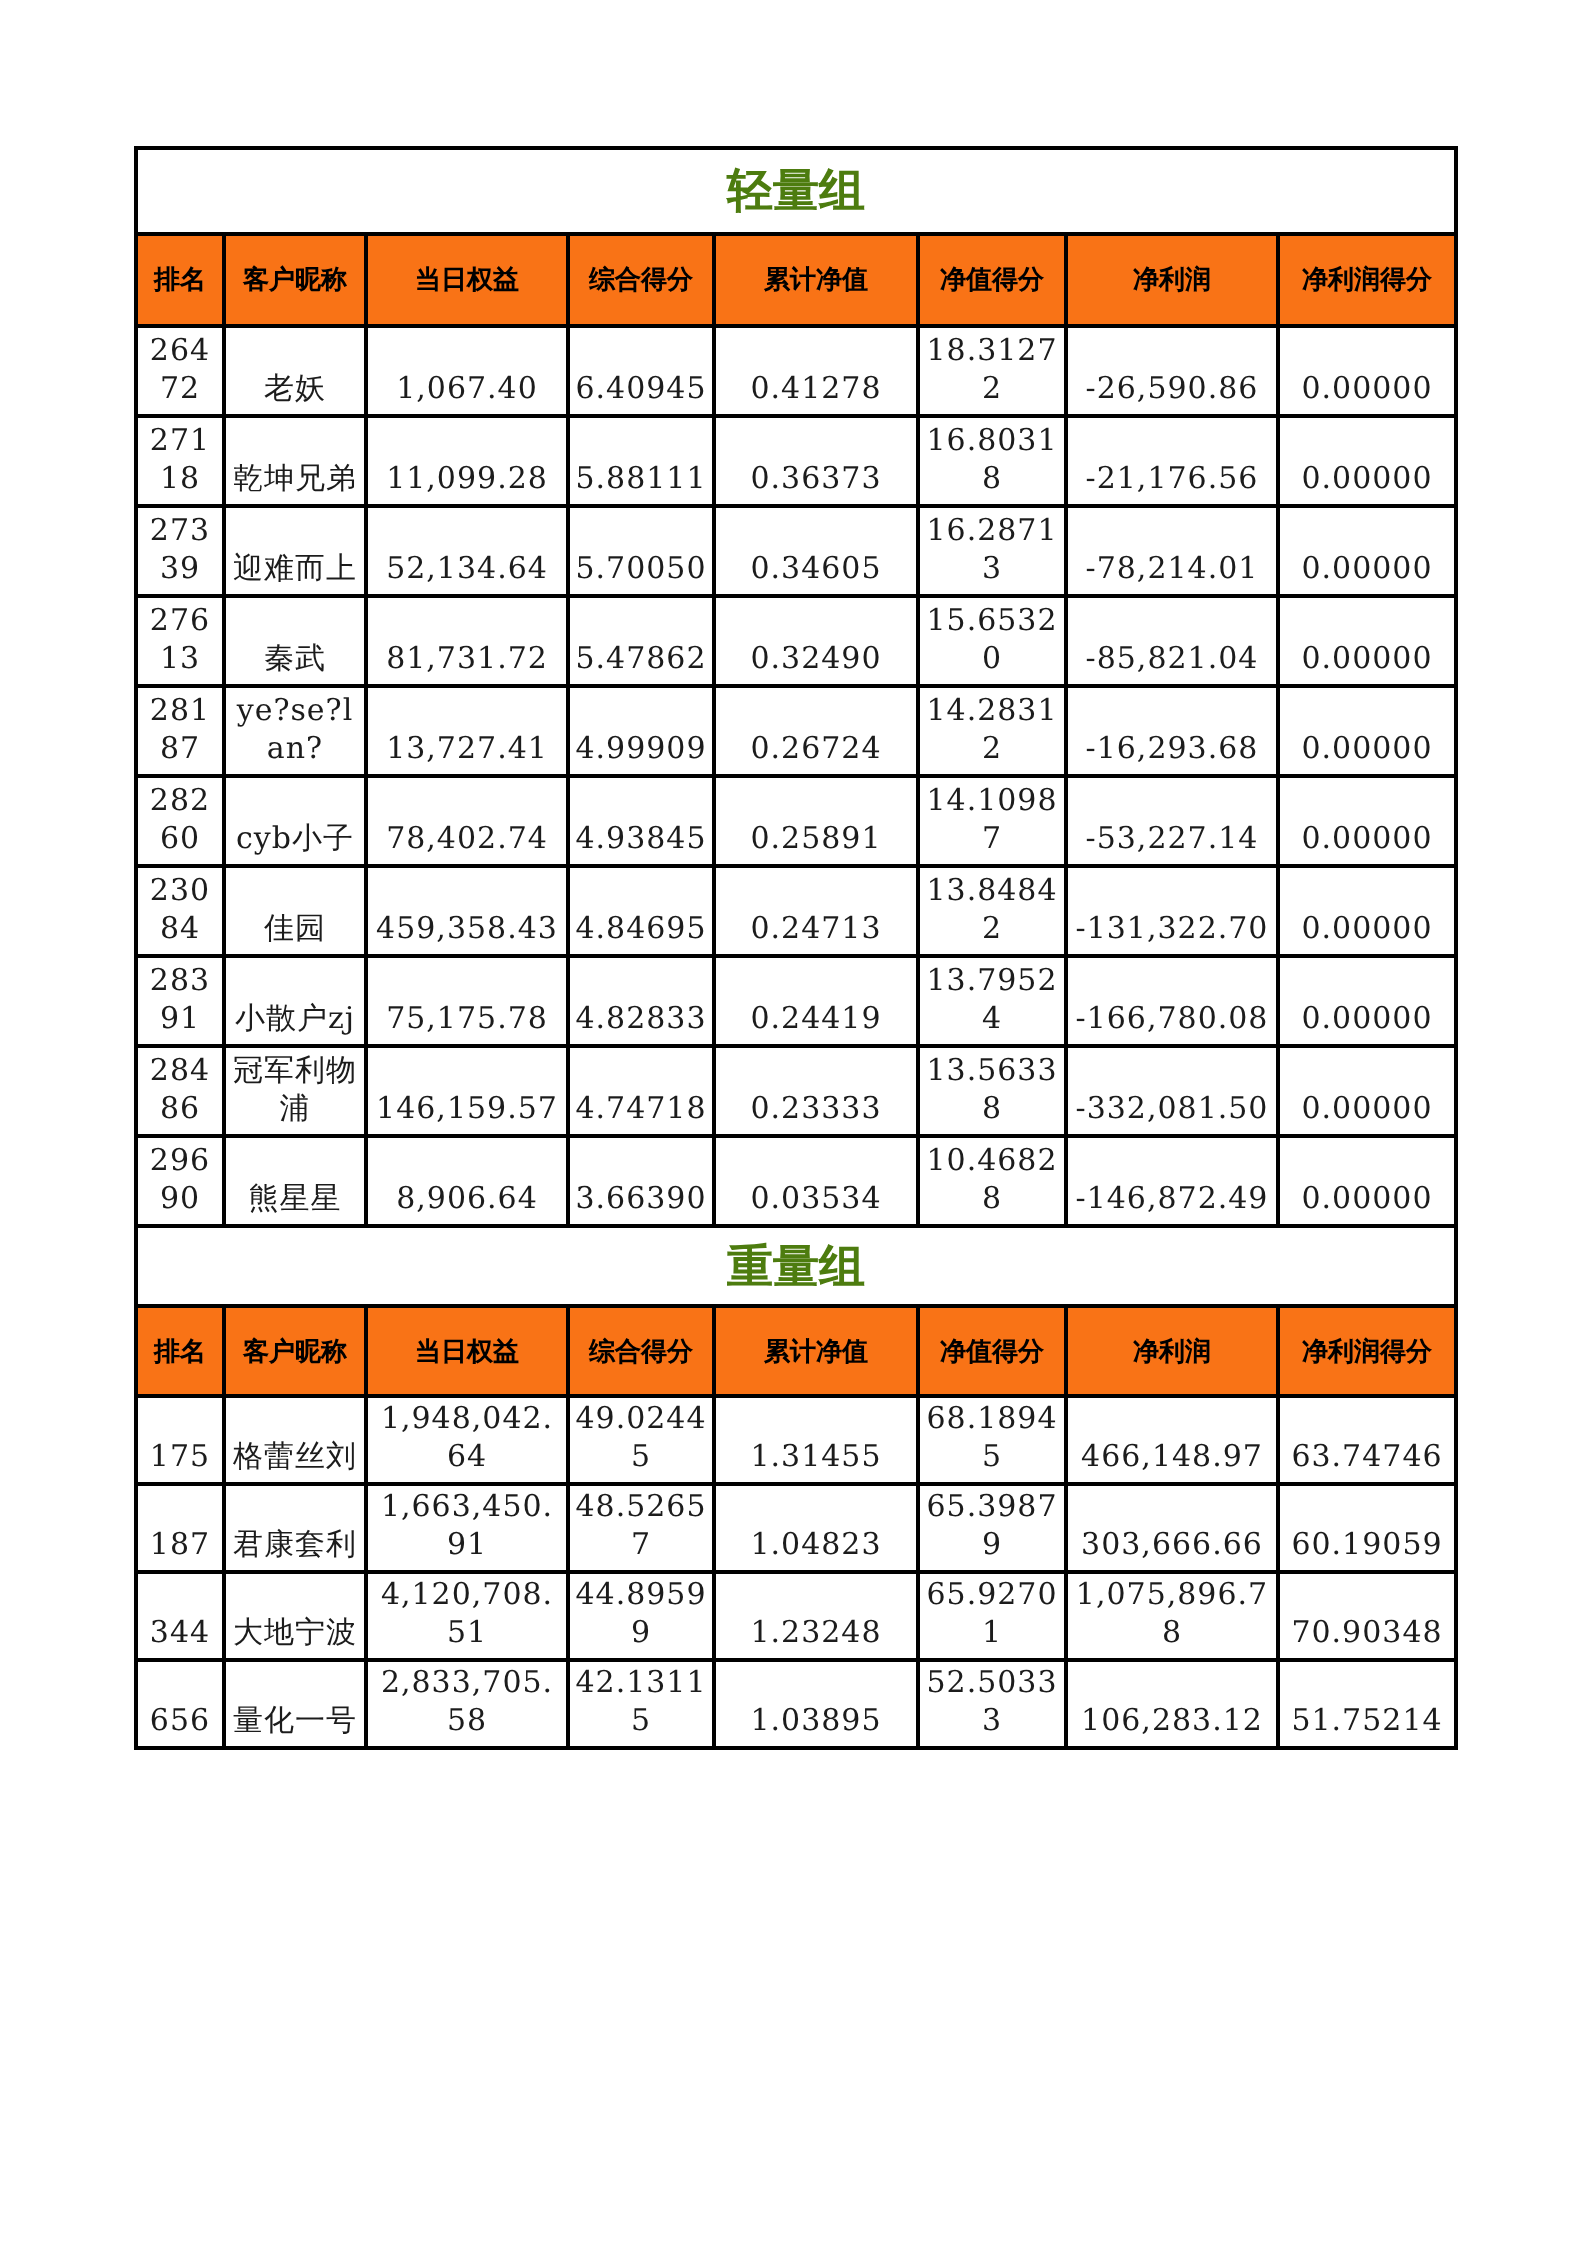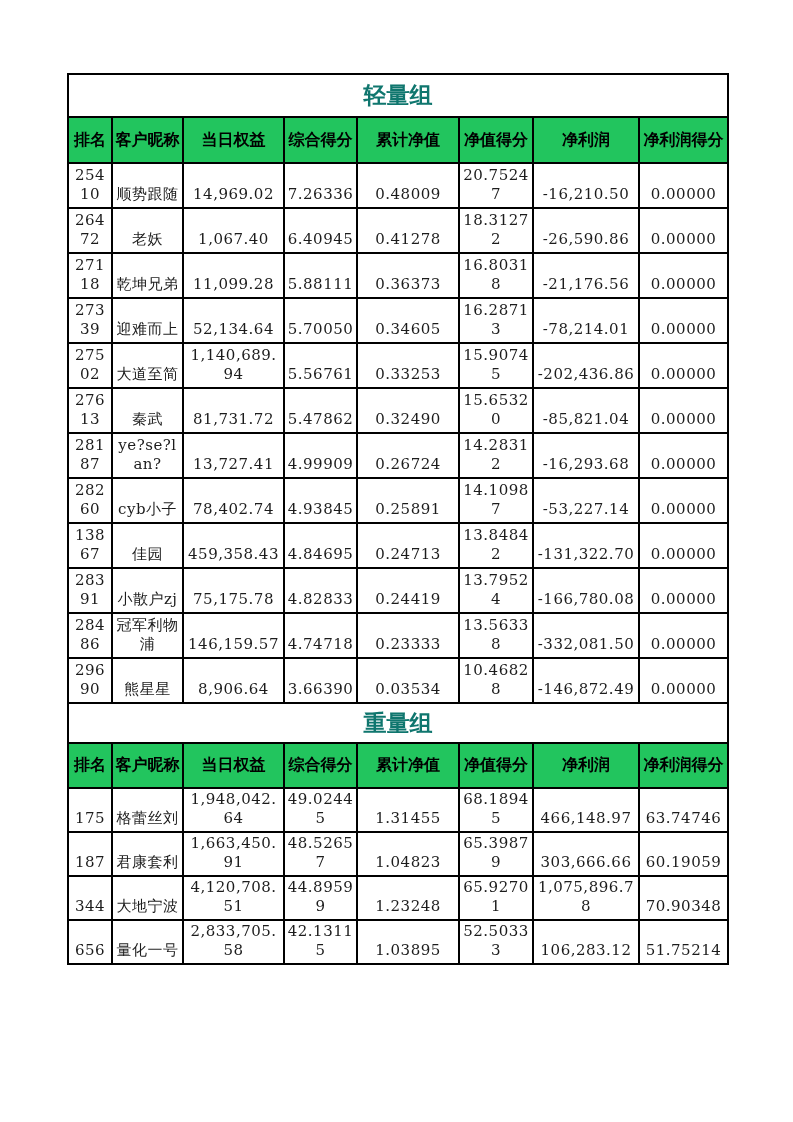--- a/index.html
+++ b/index.html
@@ -48,7 +48,7 @@
     font-weight: bold;
     font-size: 23px;
     vertical-align: middle;
-    color: #0f766e;
+    color: #4d7c0f;
   }
   .t1 tr.title-row th { height: 41px; }
   .t2 tr.title-row th { height: 38px; }

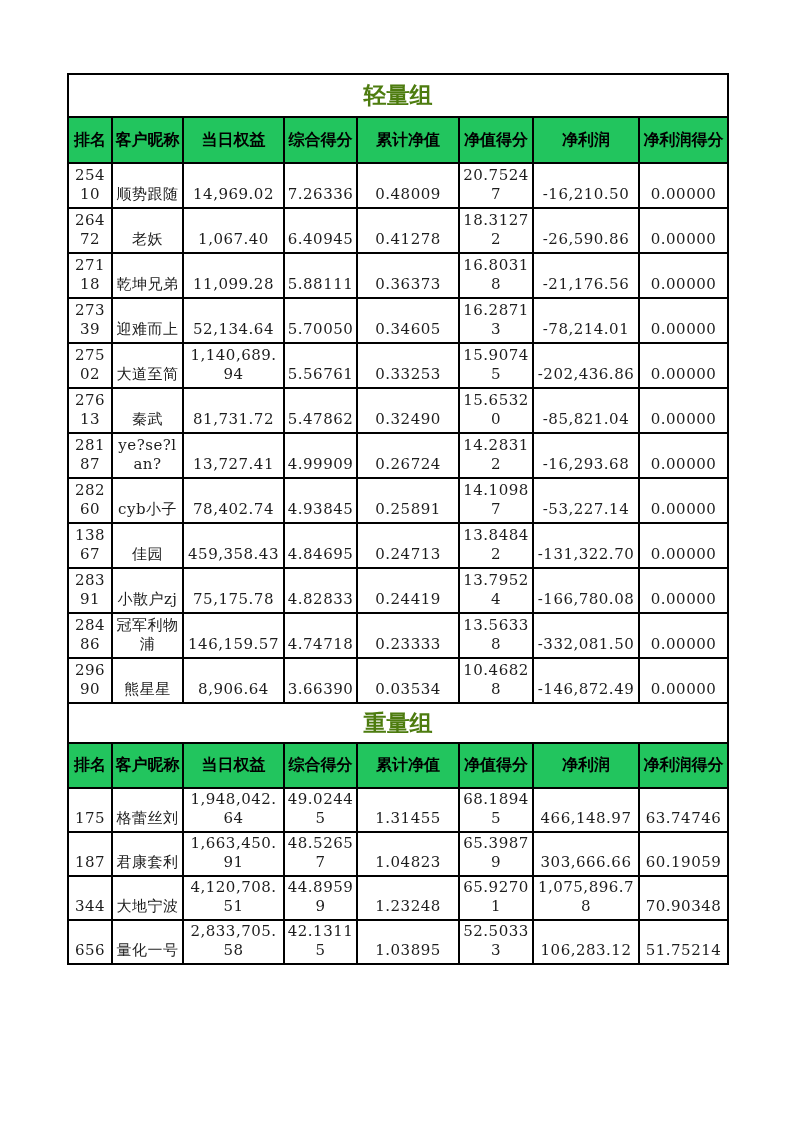--- a/index.html
+++ b/index.html
@@ -54,10 +54,10 @@
   .t2 tr.title-row th { height: 38px; }
 
   tr.header-row th {
-    background: #22c55e;
+    background: #f97316;
     font-family: "DejaVu Sans", "Liberation Sans", sans-serif;
     font-weight: bold;
-    font-size: 16px;
+    font-size: 13px;
     text-align: center;
     vertical-align: middle;
     color: #000000;

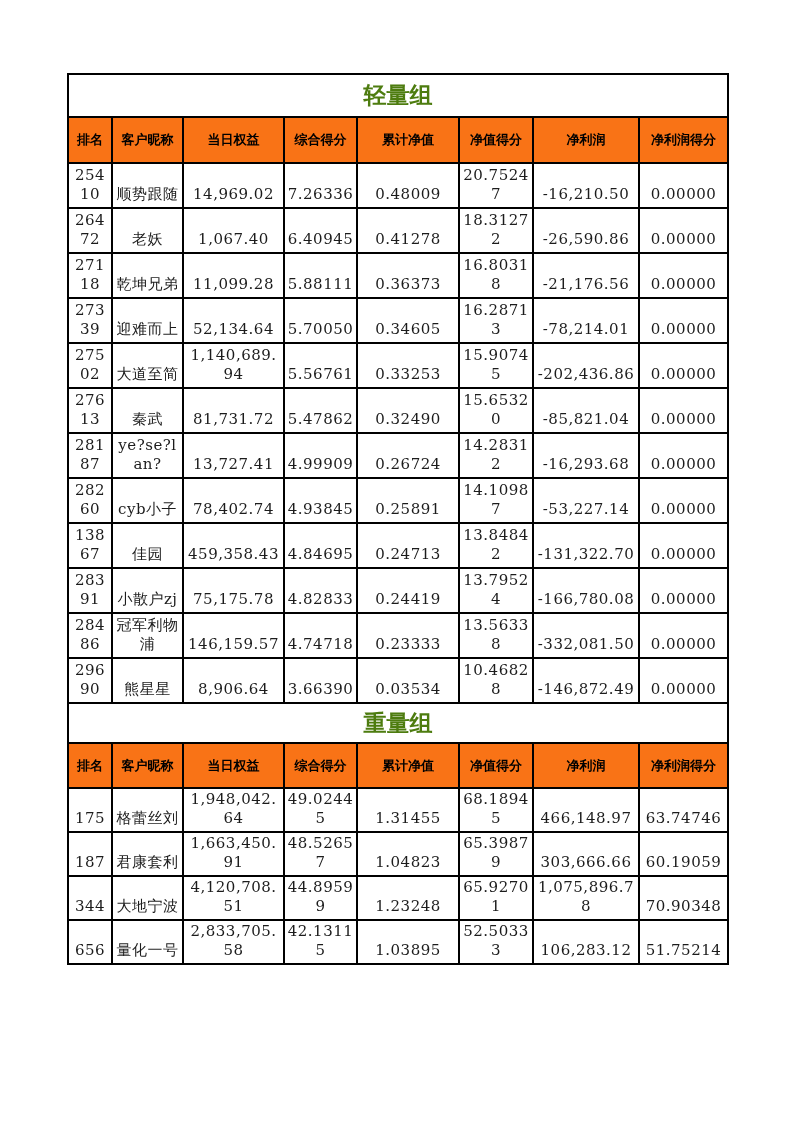--- a/index.html
+++ b/index.html
@@ -110,16 +110,6 @@
     </thead>
     <tbody>
         <tr>
-          <td>25410</td>
-          <td>顺势跟随</td>
-          <td>14,969.02</td>
-          <td>7.26336</td>
-          <td>0.48009</td>
-          <td>20.75247</td>
-          <td>-16,210.50</td>
-          <td>0.00000</td>
-        </tr>
-        <tr>
           <td>26472</td>
           <td>老妖</td>
           <td>1,067.40</td>

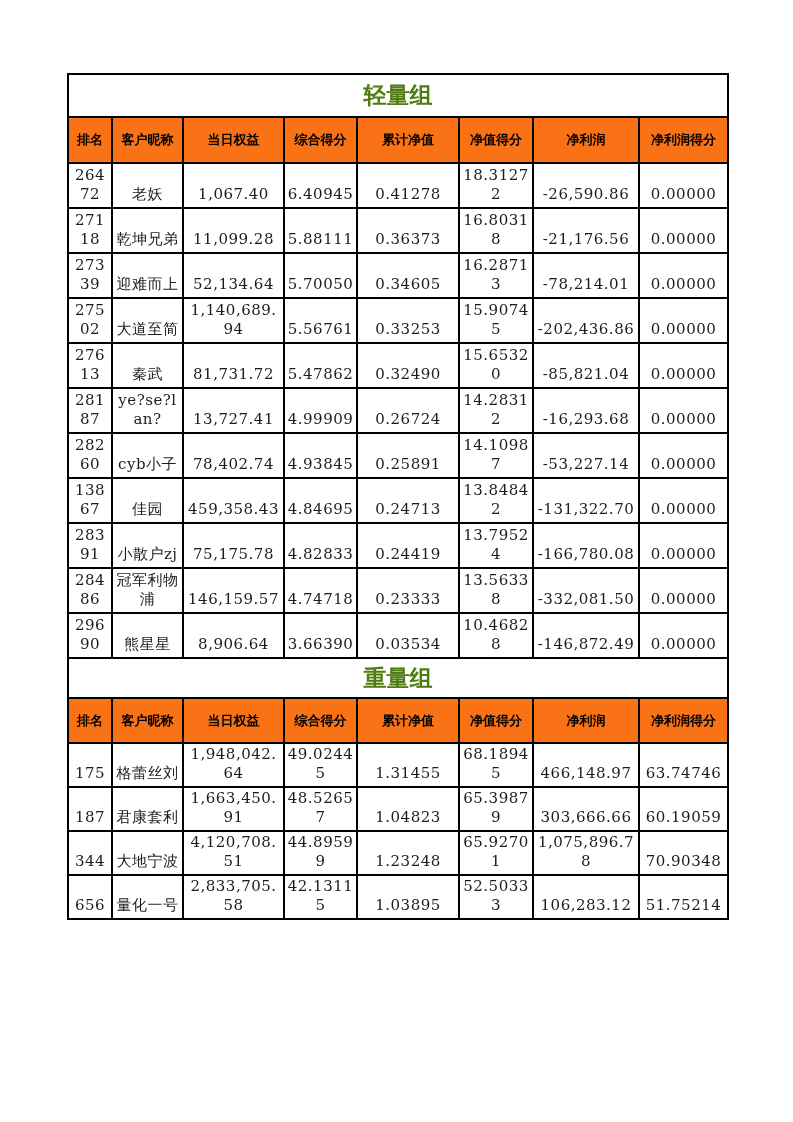--- a/index.html
+++ b/index.html
@@ -140,16 +140,6 @@
           <td>0.00000</td>
         </tr>
         <tr>
-          <td>27502</td>
-          <td>大道至简</td>
-          <td>1,140,689.94</td>
-          <td>5.56761</td>
-          <td>0.33253</td>
-          <td>15.90745</td>
-          <td>-202,436.86</td>
-          <td>0.00000</td>
-        </tr>
-        <tr>
           <td>27613</td>
           <td>秦武</td>
           <td>81,731.72</td>

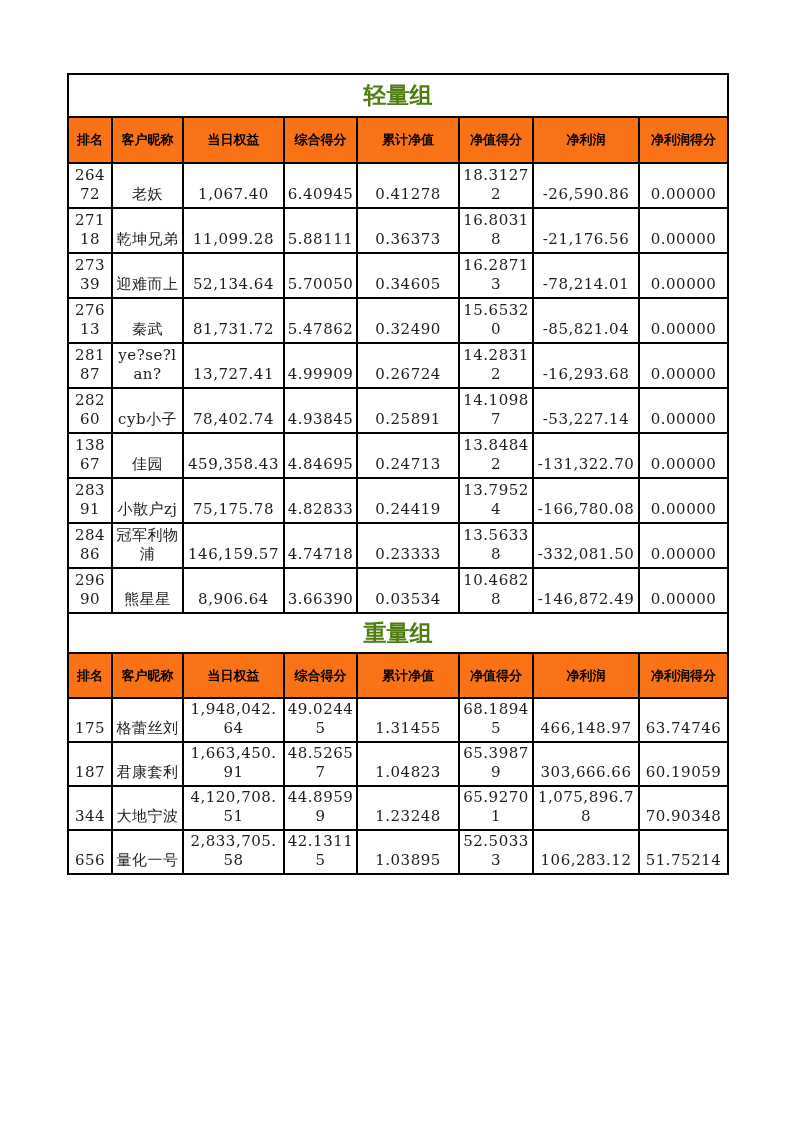--- a/index.html
+++ b/index.html
@@ -170,7 +170,7 @@
           <td>0.00000</td>
         </tr>
         <tr>
-          <td>13867</td>
+          <td>23084</td>
           <td>佳园</td>
           <td>459,358.43</td>
           <td>4.84695</td>

